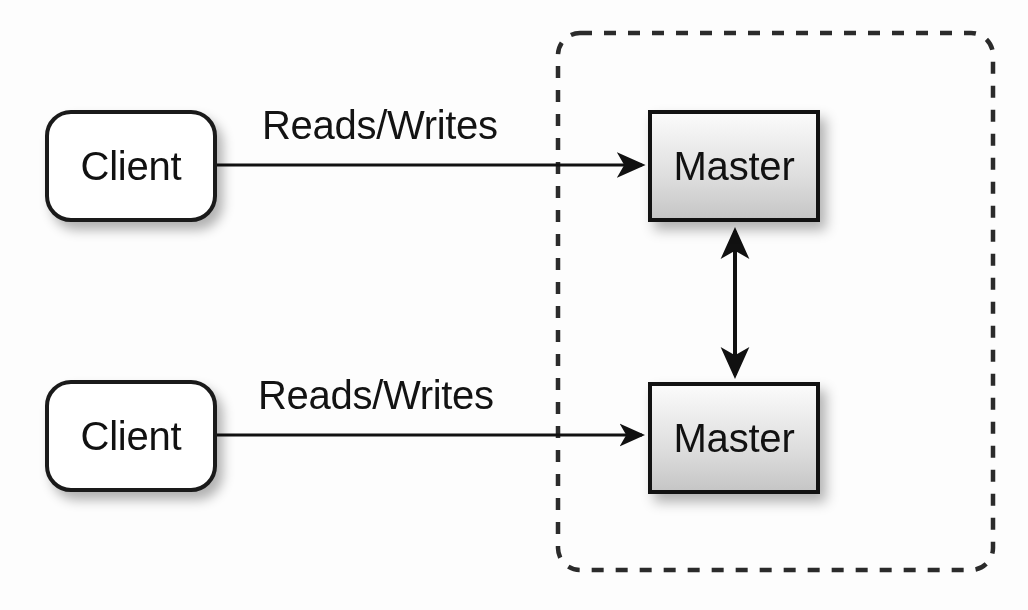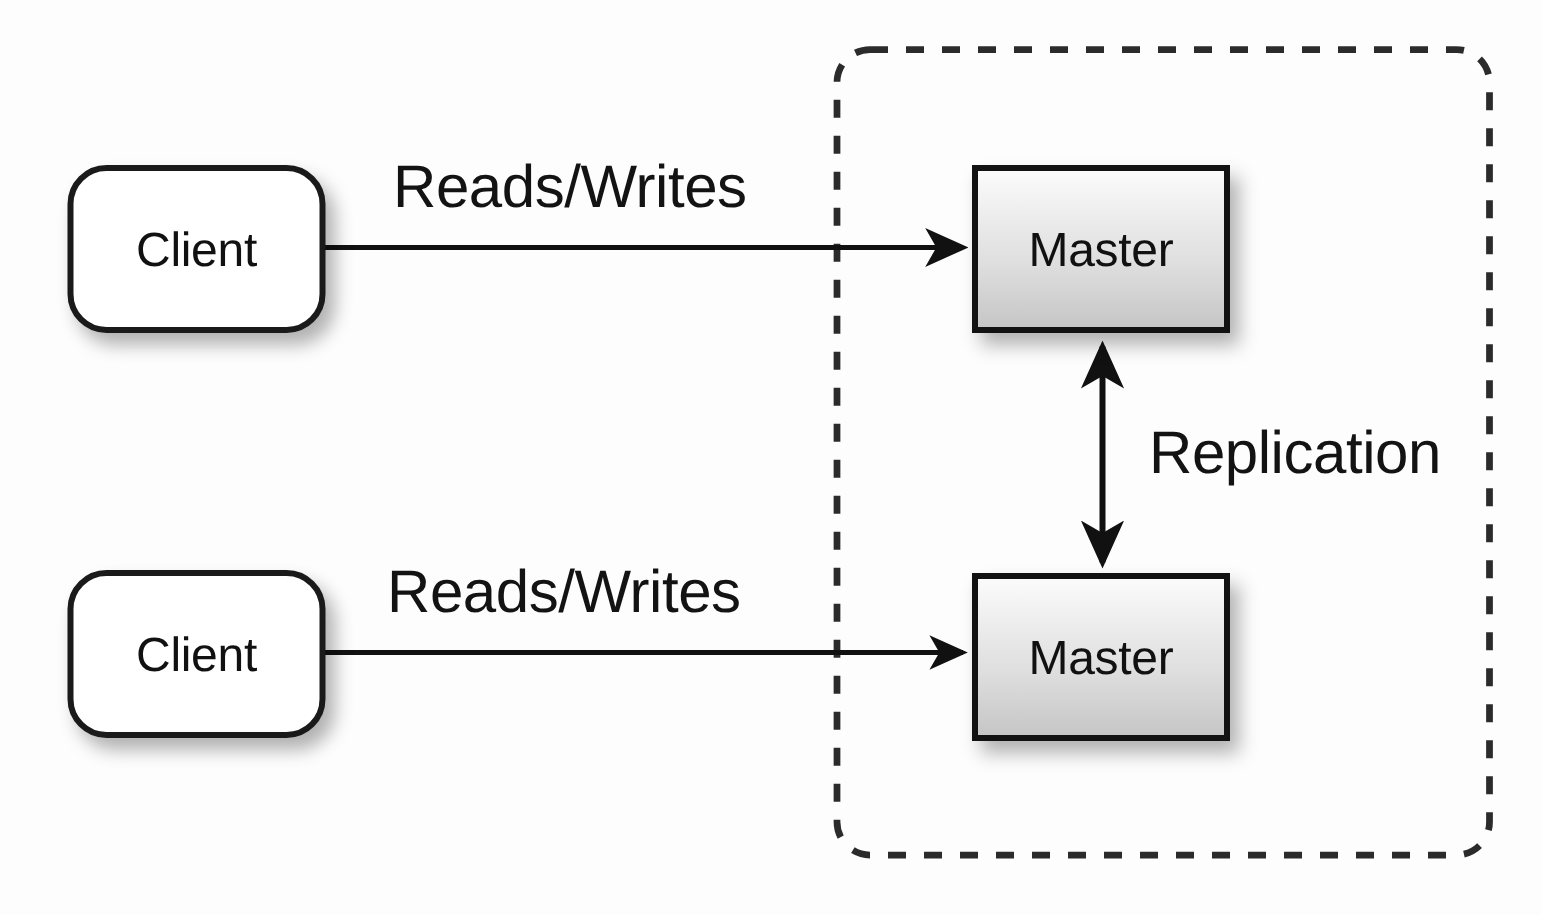--- a/index.html
+++ b/index.html
@@ -28,7 +28,7 @@
     align-items: center;
     justify-content: center;
     font-family: "Liberation Sans", sans-serif;
-    font-size: 32px;
+    font-size: 40px;
     color: #111111;
     letter-spacing: -0.2px;
     white-space: nowrap;

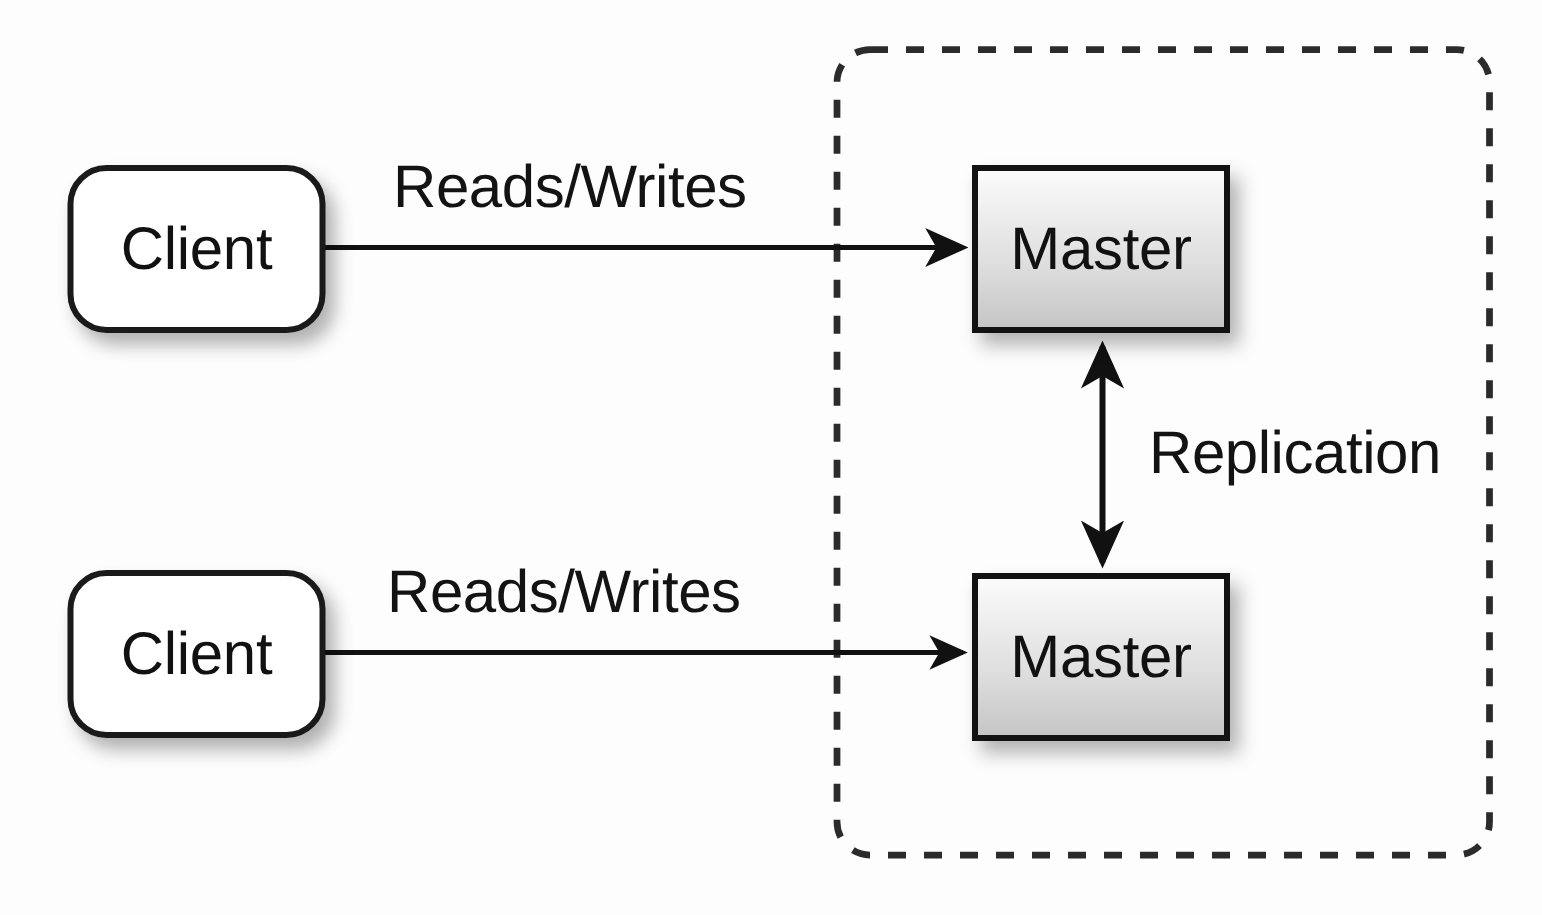--- a/index.html
+++ b/index.html
@@ -103,7 +103,6 @@
 
   <div class="edge-label" style="left:258px; top:373px;">Reads/Writes</div>
 
-  <div class="edge-label" style="left:766px; top:280px;">Replication</div>
 
 </div>
 

